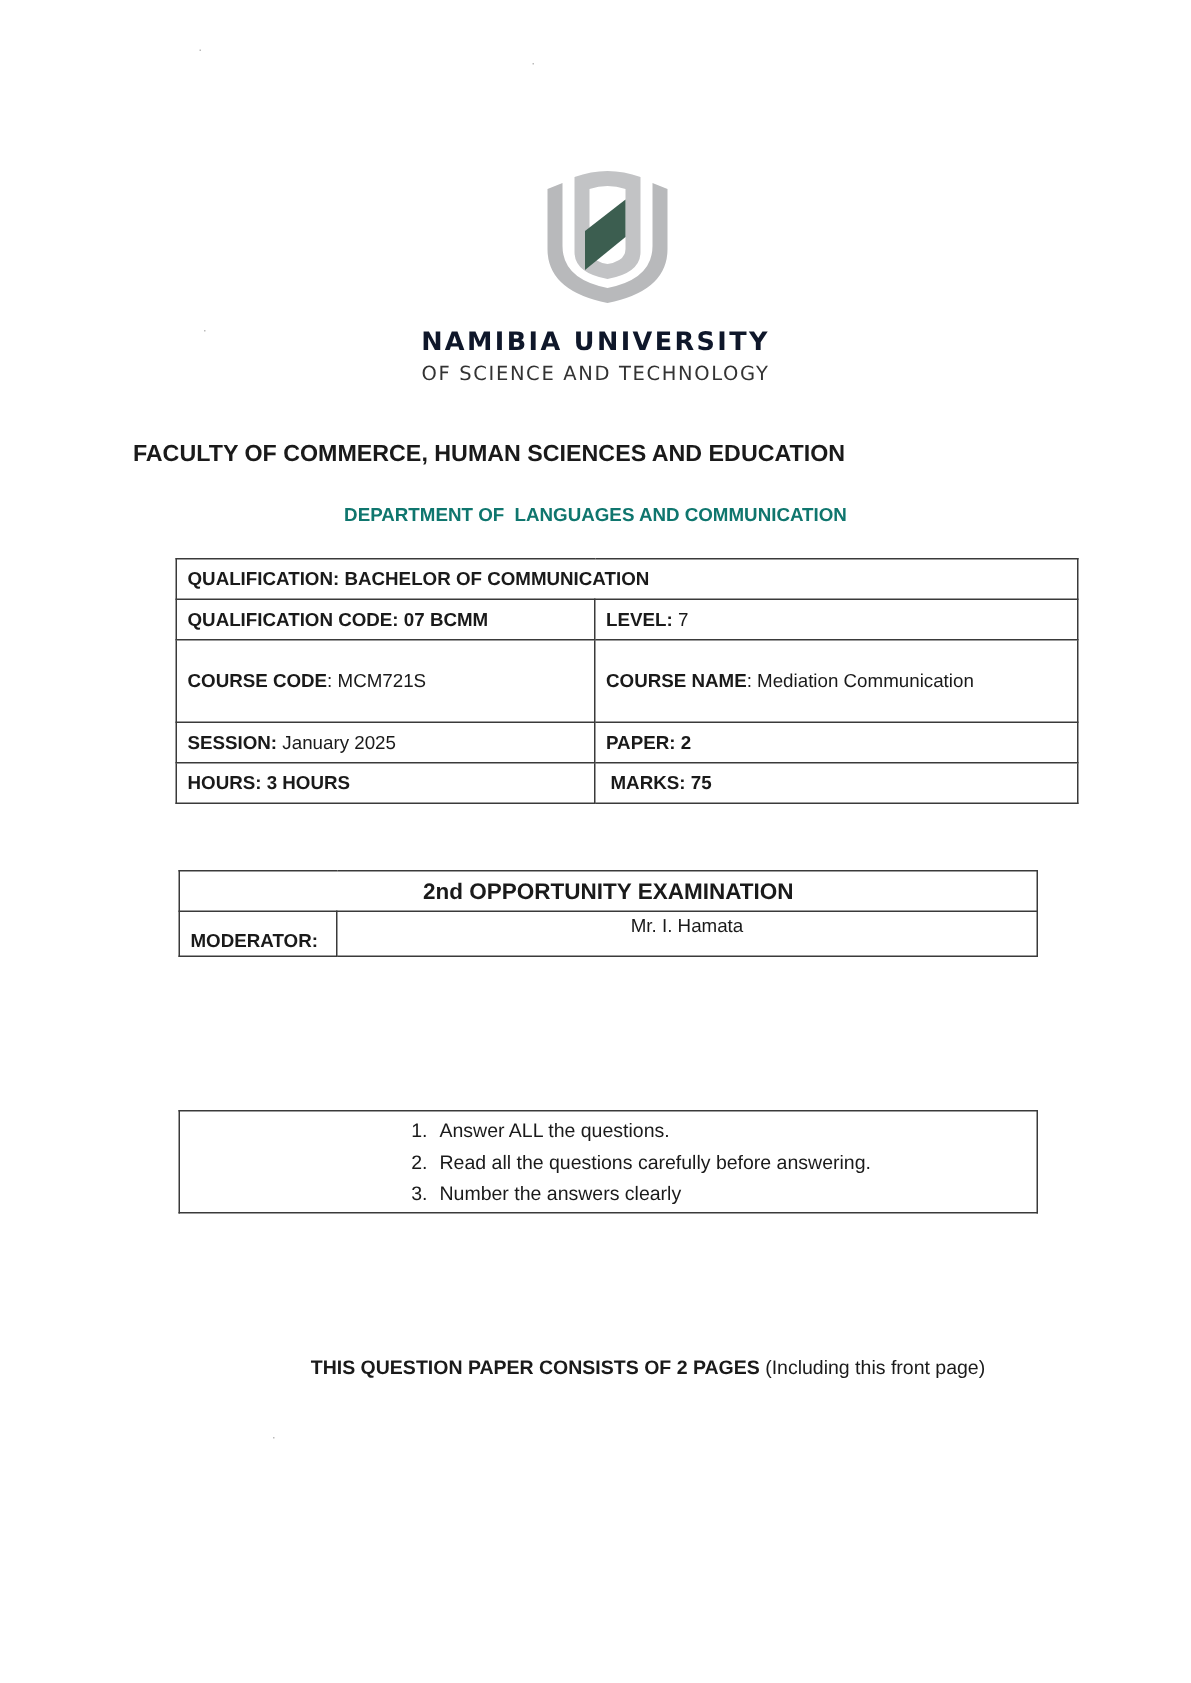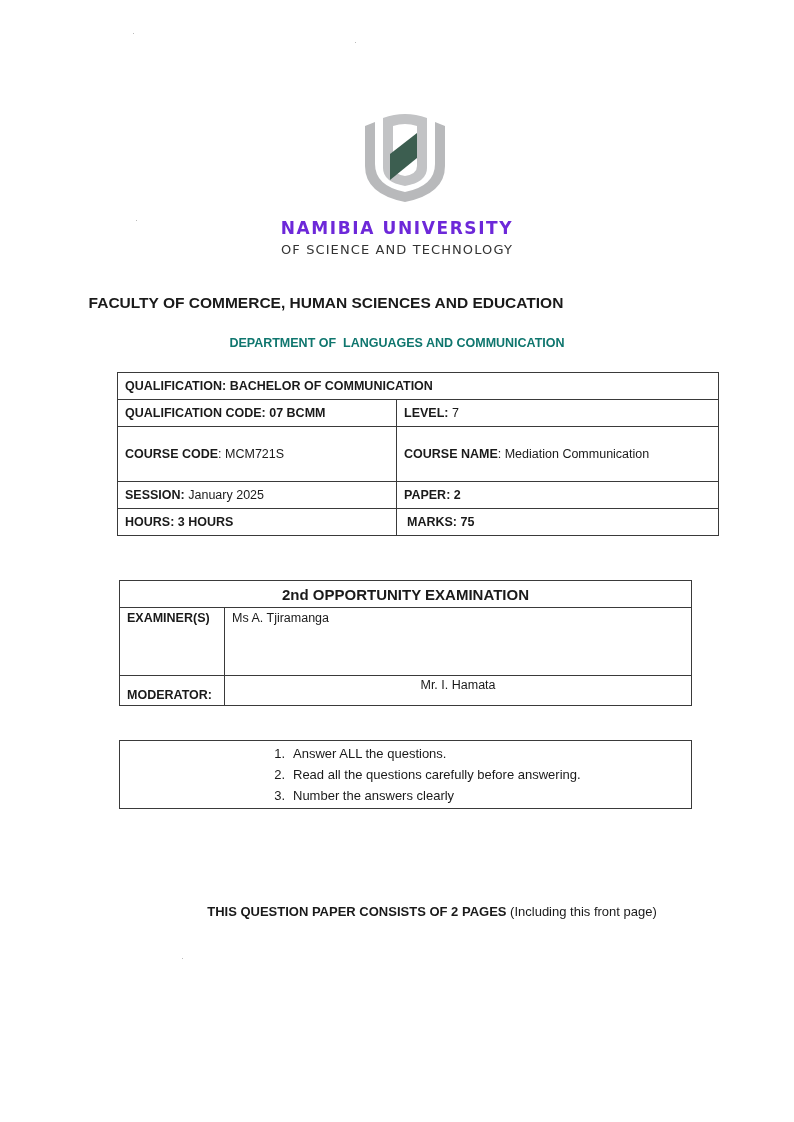--- a/index.html
+++ b/index.html
@@ -6,7 +6,7 @@
     body { width: 794px; height: 1122px; position: relative; overflow: hidden; font-family: "Liberation Sans", "DejaVu Sans", sans-serif; color: #1a1a1a; }
     .abs { position: absolute; }
     .logo { left: 357px; top: 106px; width: 96px; height: 98px; }
-    .uni-name { left: 0; width: 794px; top: 218px; text-align: center; font-family: "DejaVu Sans", sans-serif; font-size: 17px; letter-spacing: 1.6px; color: #6d28d9; font-weight: bold; }
+    .uni-name { left: 0; width: 794px; top: 218px; text-align: center; font-family: "DejaVu Sans", sans-serif; font-size: 17px; letter-spacing: 1.6px; color: #0f172a; font-weight: bold; }
     .uni-sub { left: 0; width: 794px; top: 242px; text-align: center; font-family: "DejaVu Sans", sans-serif; font-size: 13px; letter-spacing: 1.1px; color: #333; }
     .faculty { left: 0; width: 652px; top: 294px; text-align: center; font-weight: bold; font-size: 15.5px; color: #1a1a1a; }
     .department { left: 0; width: 794px; top: 336px; text-align: center; font-weight: bold; font-size: 12.5px; color: #0f766e; }

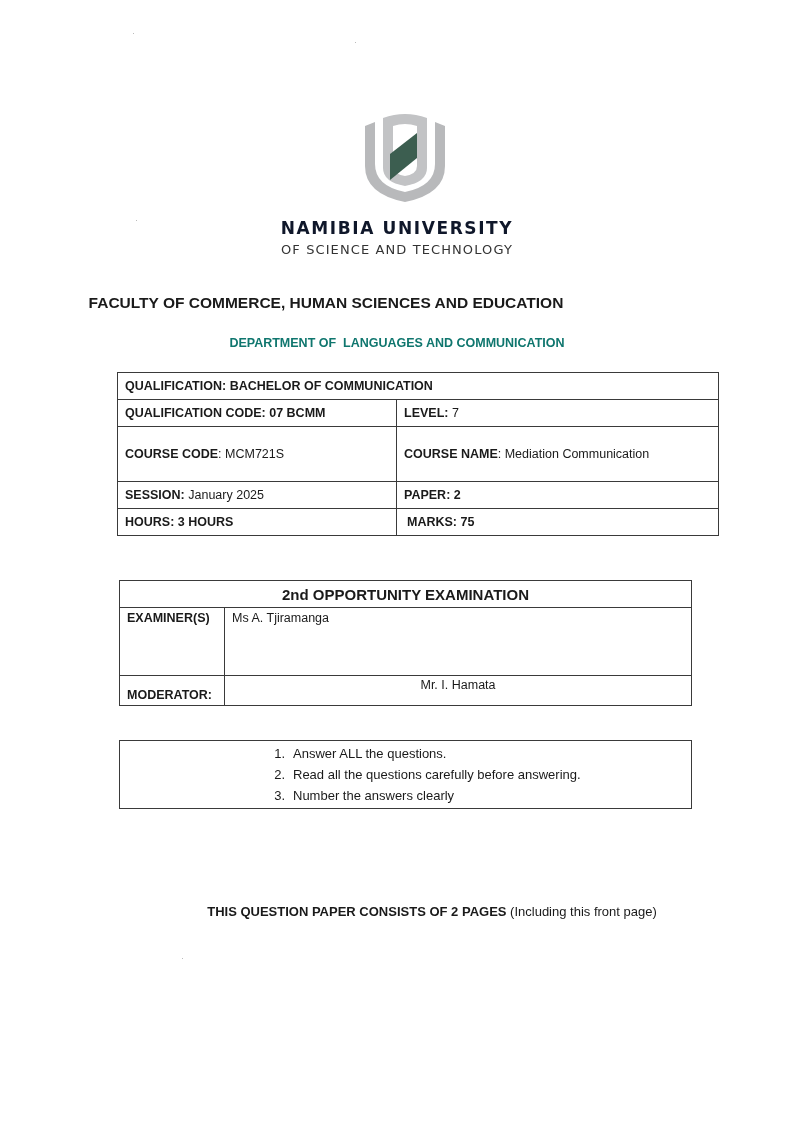--- a/index.html
+++ b/index.html
@@ -104,10 +104,6 @@
       <tr>
     <td colspan="2" class="head">2nd OPPORTUNITY EXAMINATION</td>
   </tr>
-  <tr class="r1">
-    <td class="lbl">EXAMINER(S)</td>
-    <td class="val">Ms A. Tjiramanga</td>
-  </tr>
   <tr class="r2">
     <td class="lbl">MODERATOR:</td>
     <td class="val">Mr. I. Hamata</td>

